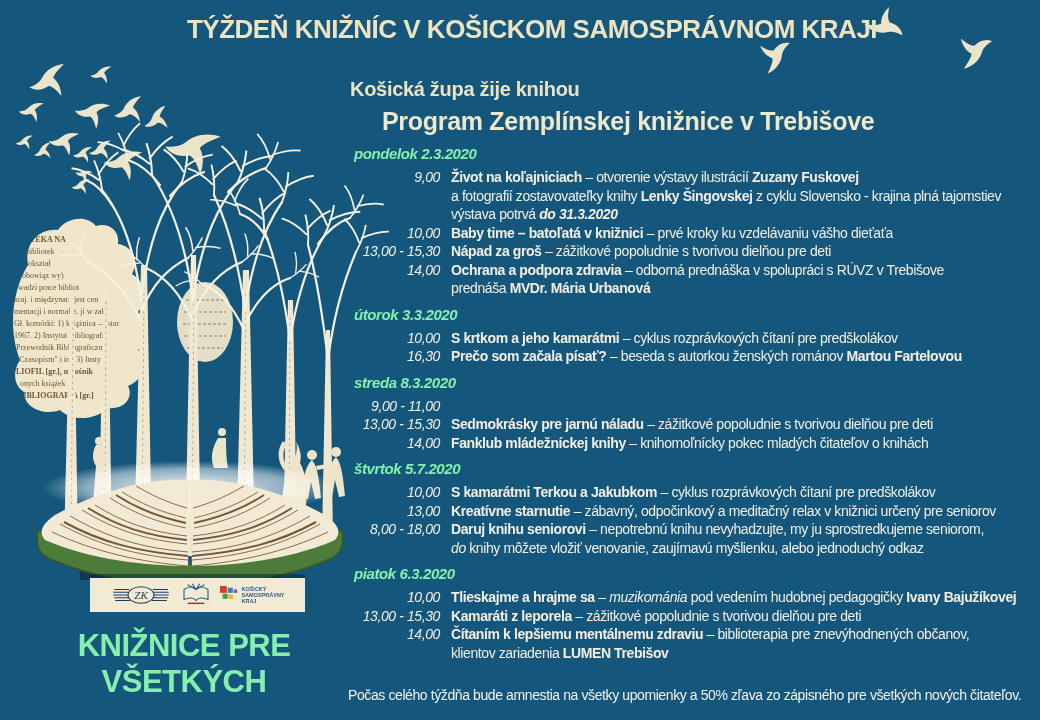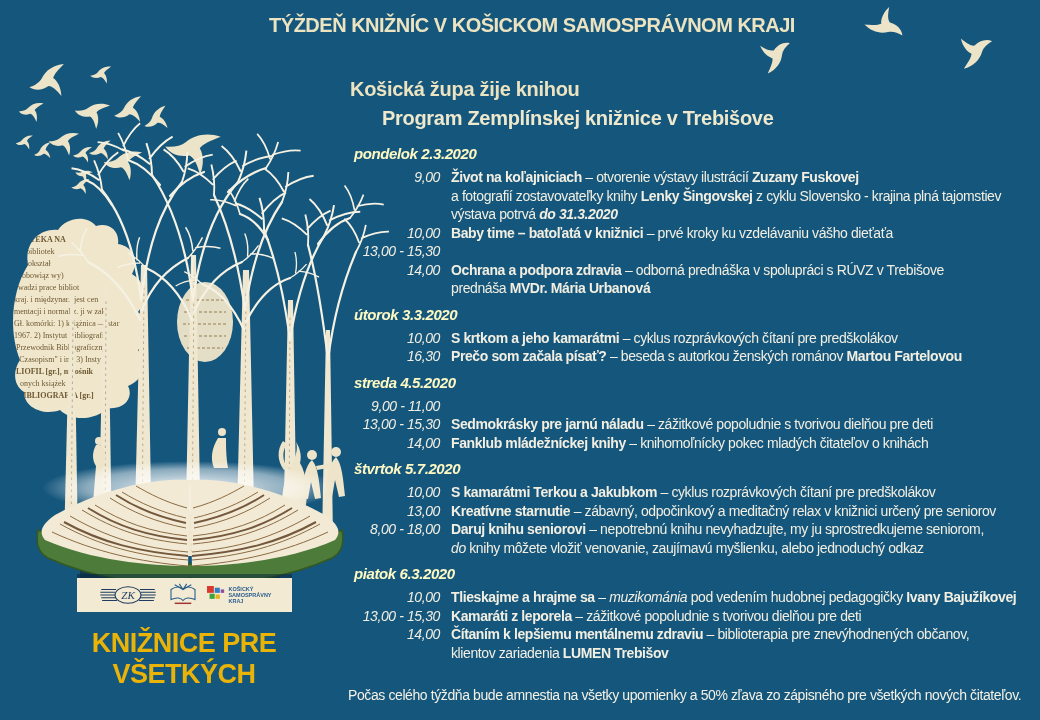--- a/index.html
+++ b/index.html
@@ -12,7 +12,7 @@
   .artwork{position:absolute;left:0;top:0;width:1040px;height:720px;}
   .title{
     position:absolute;left:0;right:0;top:14px;margin:0;padding-left:24px;
-    text-align:center;font-size:20px;font-weight:bold;letter-spacing:-0.5px;
+    text-align:center;font-size:26px;font-weight:bold;letter-spacing:-0.5px;
     color:#ece3c1;
   }
   .subtitle{

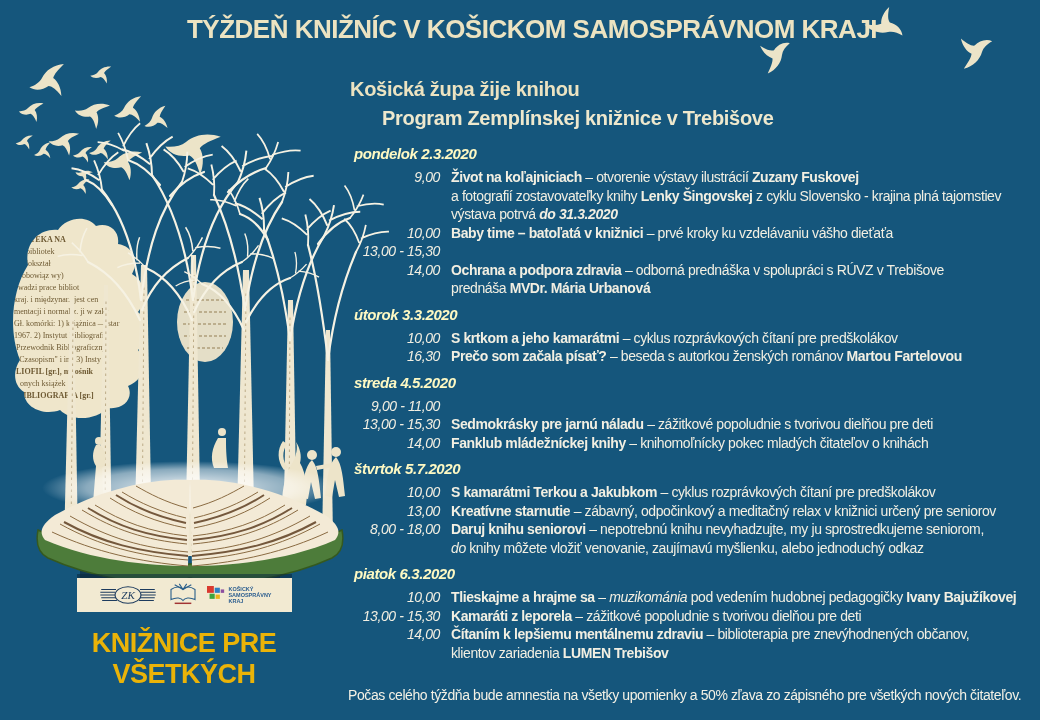--- a/index.html
+++ b/index.html
@@ -21,7 +21,7 @@
   }
   .program-title{
     position:absolute;left:382px;top:107px;margin:0;
-    font-size:20px;font-weight:bold;color:#eee8cd;letter-spacing:-0.3px;
+    font-size:25px;font-weight:bold;color:#eee8cd;letter-spacing:-0.3px;
   }
   .schedule{
     position:absolute;left:352px;top:142px;width:688px;

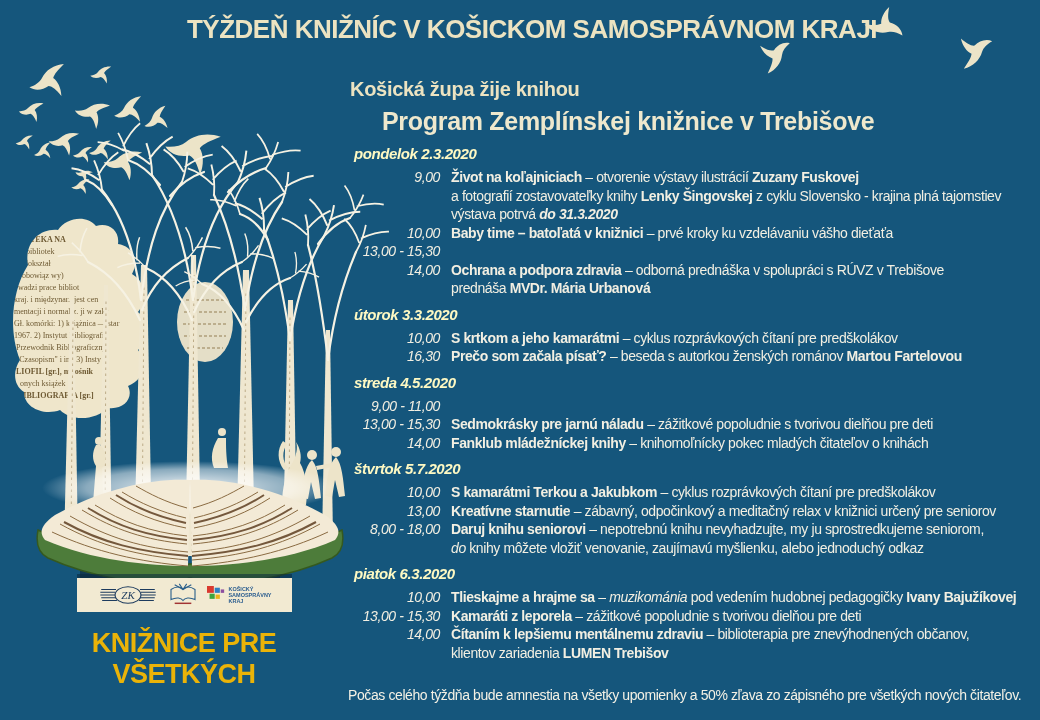--- a/index.html
+++ b/index.html
@@ -30,7 +30,7 @@
   .day{margin:0;}
   .day-h{
     font-size:15px;font-weight:bold;font-style:italic;line-height:19px;
-    margin:7px 0 5px 2px;color:#fef9c3;
+    margin:7px 0 5px 2px;color:#86efac;
   }
   .day:first-child .day-h{margin-top:2px;}
   .ev{display:flex;}

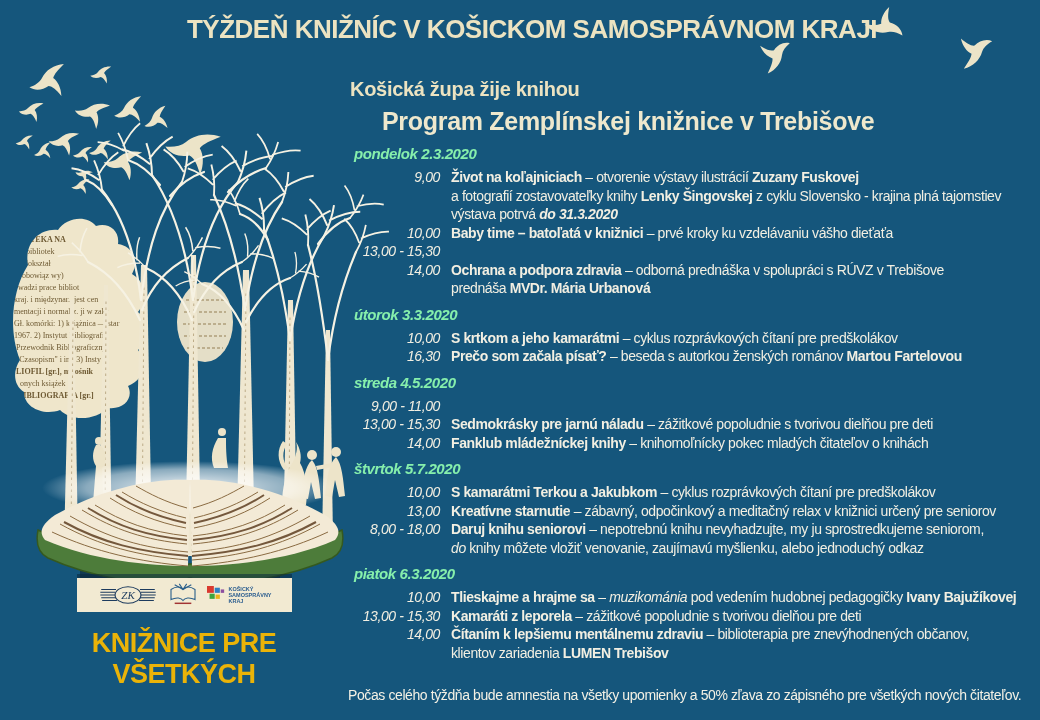--- a/index.html
+++ b/index.html
@@ -282,6 +282,9 @@
         </div>
         <div class="ev">
           <div class="time">13,00 - 15,30</div>
+          <div class="ev-body">
+            <div class="ln"><span class="b">Nápad za groš</span><span> – zážitkové popoludnie s tvorivou dielňou pre deti</span></div>
+          </div>
         </div>
         <div class="ev">
           <div class="time">14,00</div>

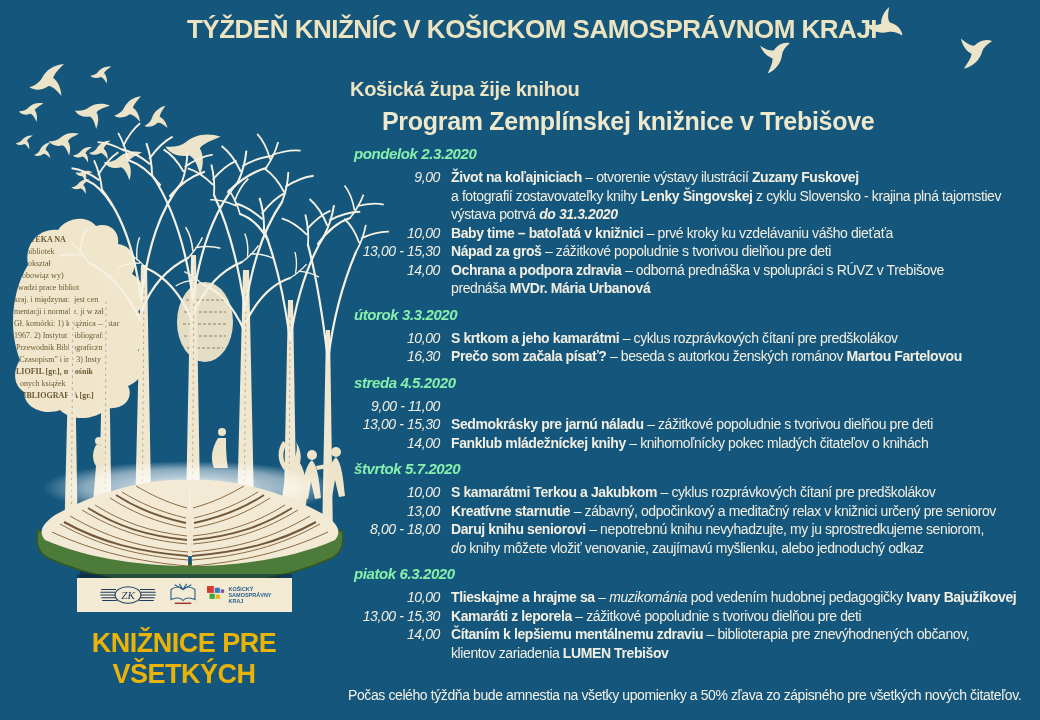--- a/index.html
+++ b/index.html
@@ -310,7 +310,7 @@
         </div>
       </div>
       <div class="day">
-        <div class="day-h">streda 4.5.2020</div>
+        <div class="day-h">streda 8.3.2020</div>
         <div class="ev">
           <div class="time">9,00 - 11,00</div>
         </div>

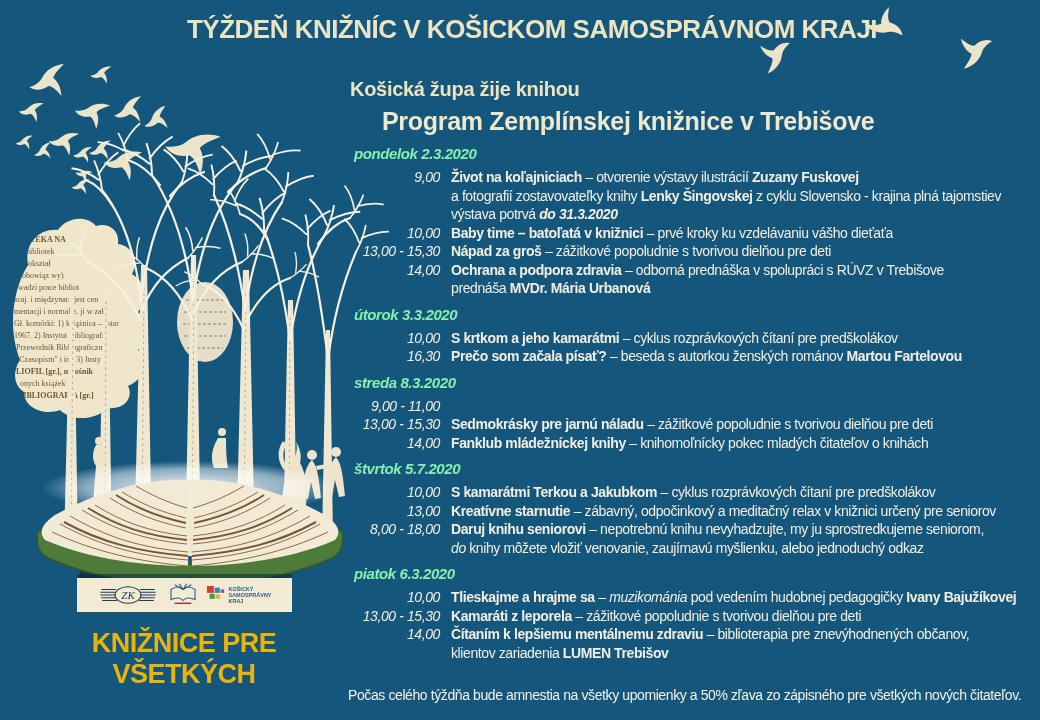--- a/index.html
+++ b/index.html
@@ -47,7 +47,7 @@
     font-size:14px;letter-spacing:-0.4px;color:#f4f1e5;
   }
   .logo-strip{
-    position:absolute;left:77px;top:578px;width:215px;height:34px;
+    position:absolute;left:90px;top:578px;width:215px;height:34px;
     background:#f2ead2;display:flex;align-items:center;justify-content:center;
     gap:10px;padding:0 2px;box-sizing:border-box;box-shadow:0 -4px 0 rgba(10,40,60,.55);
   }

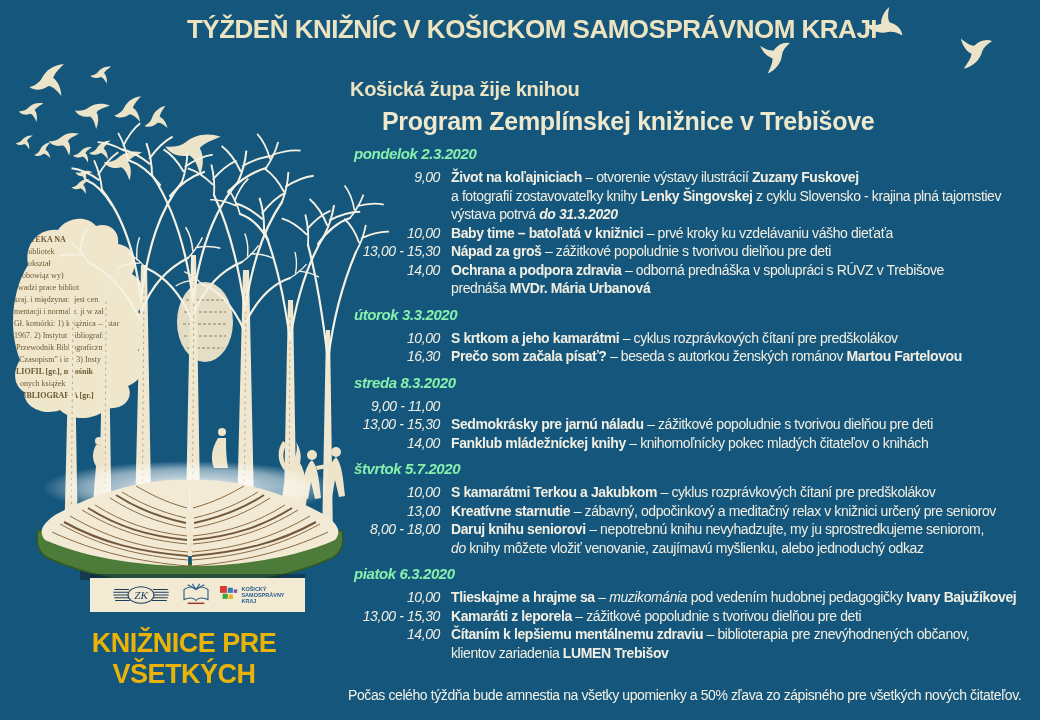--- a/index.html
+++ b/index.html
@@ -55,7 +55,7 @@
   .ksk-text{font-size:5.5px;line-height:6px;font-weight:bold;color:#2b5d8f;letter-spacing:0;}
   .slogan-wrap{position:absolute;left:28px;top:628px;width:312px;text-align:center;}
   .slogan{
-    font-size:27px;font-weight:bold;color:#eab308;letter-spacing:-0.5px;margin:0;
+    font-size:31px;font-weight:bold;color:#86efac;letter-spacing:-0.5px;margin:0;
   }
   .date-range{
     font-size:33px;color:#e9e4cd;letter-spacing:0.5px;margin-top:1px;

